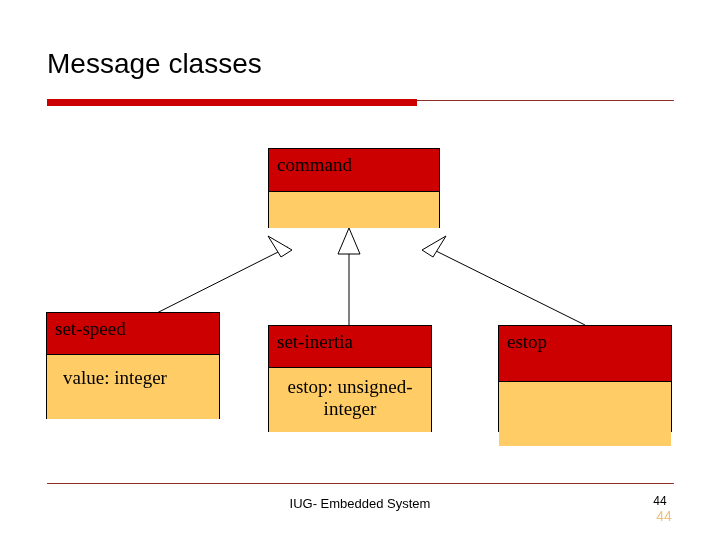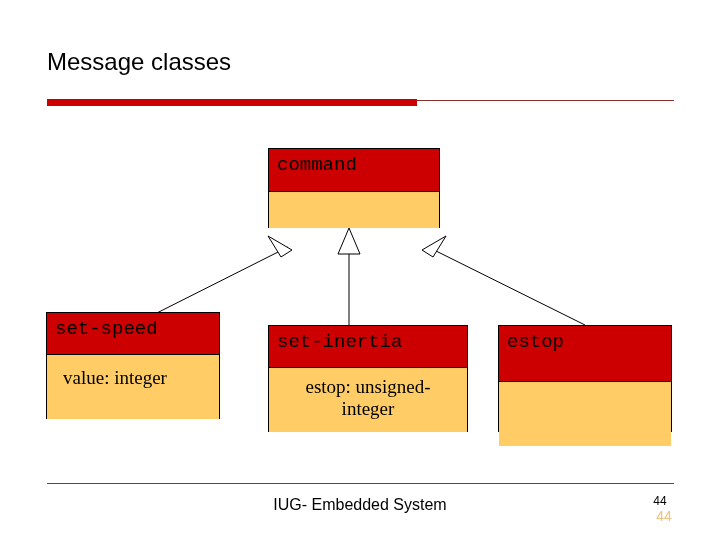--- a/index.html
+++ b/index.html
@@ -24,7 +24,7 @@
     position: absolute;
     left: 47px;
     top: 48px;
-    font-size: 24px;
+    font-size: 28px;
     font-family: "Liberation Sans", sans-serif;
     color: #000000;
     letter-spacing: 0px;

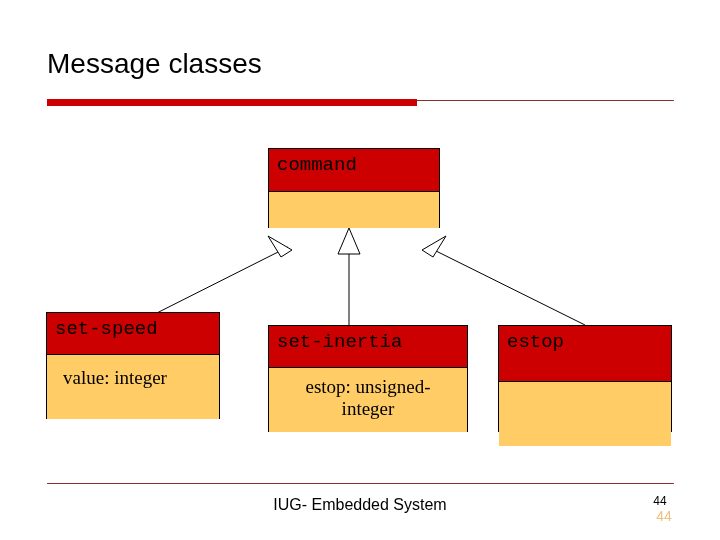--- a/index.html
+++ b/index.html
@@ -58,7 +58,7 @@
     background: #cc0000;
     border-bottom: 1px solid #000000;
     box-sizing: border-box;
-    font-family: Liberation Mono, monospace;
+    font-family: Liberation Serif, serif;
     font-size: 19px;
     color: #000000;
     padding: 5px 8px 4px 8px;

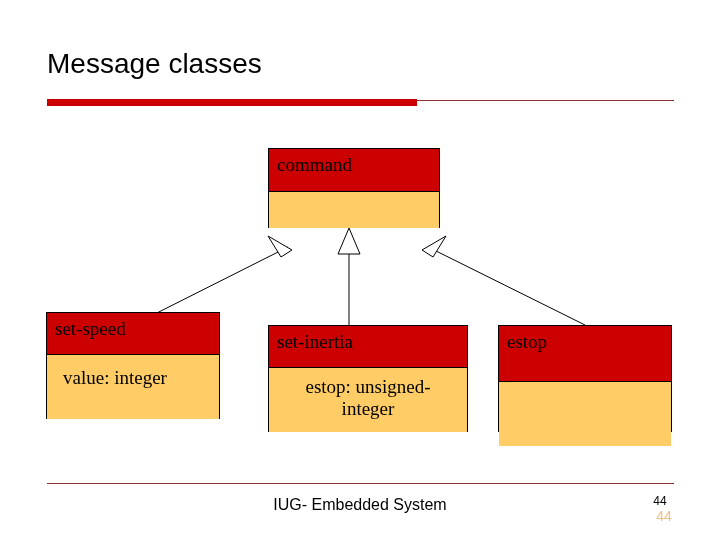--- a/index.html
+++ b/index.html
@@ -86,7 +86,7 @@
   #box-setspeed .uml-header { height: 42px; }
   #box-setspeed .uml-body { height: 64px; padding-top: 12px; }
 
-  #box-setinertia { left: 268px; top: 325px; width: 200px; height: 107px; }
+  #box-setinertia { left: 268px; top: 325px; width: 164px; height: 107px; }
   #box-setinertia .uml-header { height: 42px; }
   #box-setinertia .uml-body { height: 64px; padding-top: 8px; line-height: 1.15; }
 

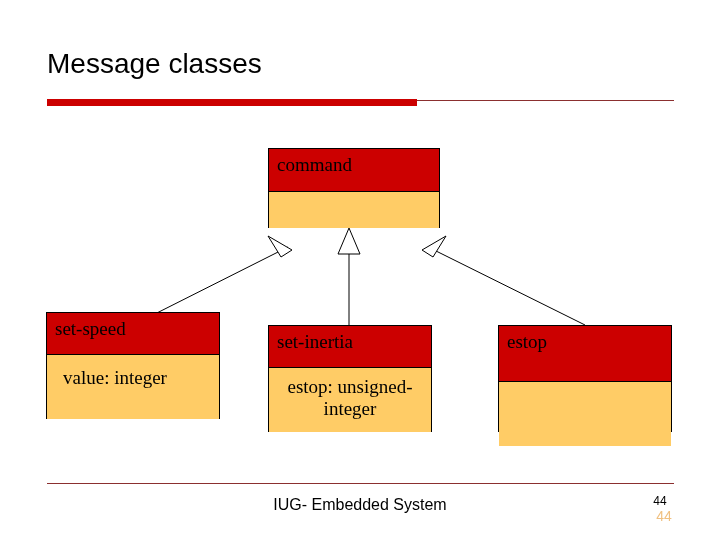--- a/index.html
+++ b/index.html
@@ -117,7 +117,7 @@
     width: 720px;
     text-align: center;
     font-family: "Liberation Sans", sans-serif;
-    font-size: 16px;
+    font-size: 13px;
     color: #000000;
   }
   .page-number {

